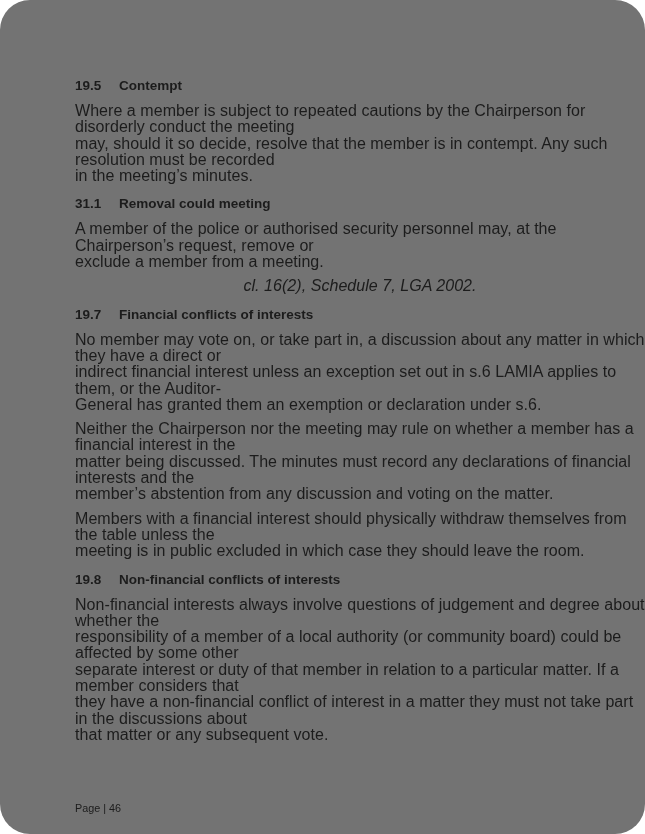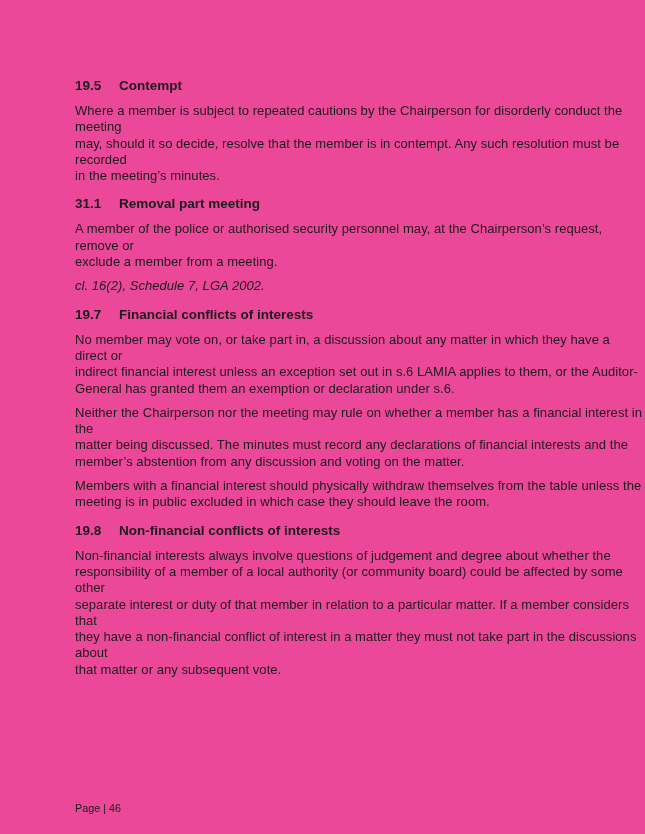--- a/index.html
+++ b/index.html
@@ -11,10 +11,11 @@
     position: relative;
     width: 645px;
     height: 834px;
-    background: #ec4899;
+    background: #737373;
     overflow: hidden;
     font-family: "Liberation Sans", sans-serif;
     color: #1c1c1c;
+    border-radius: 30px;
   }
   .content {
     position: absolute;

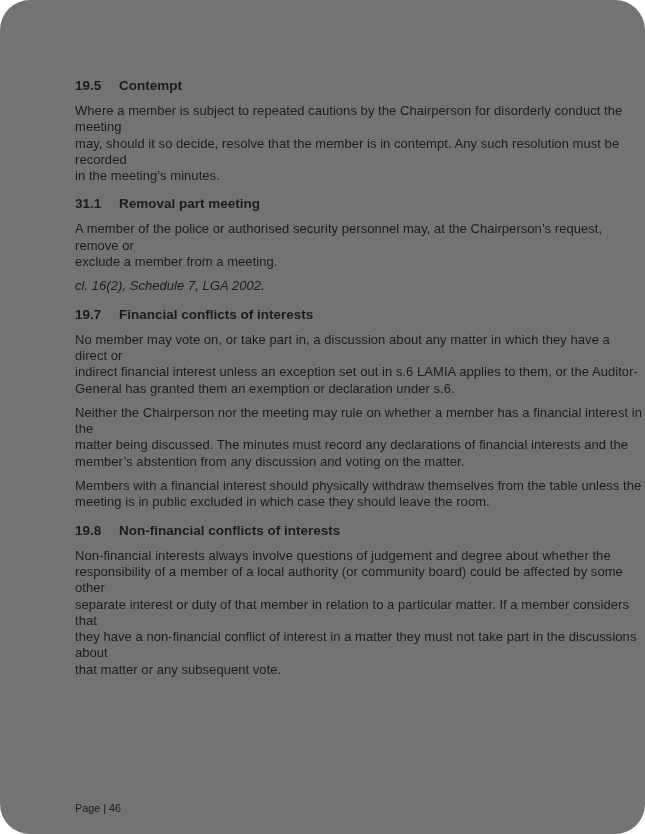--- a/index.html
+++ b/index.html
@@ -38,7 +38,7 @@
     min-width: 44px;
   }
   .para {
-    font-size: 13px;
+    font-size: 16px;
     line-height: 16.3px;
     margin: 0 0 8px 0;
     white-space: pre-line;

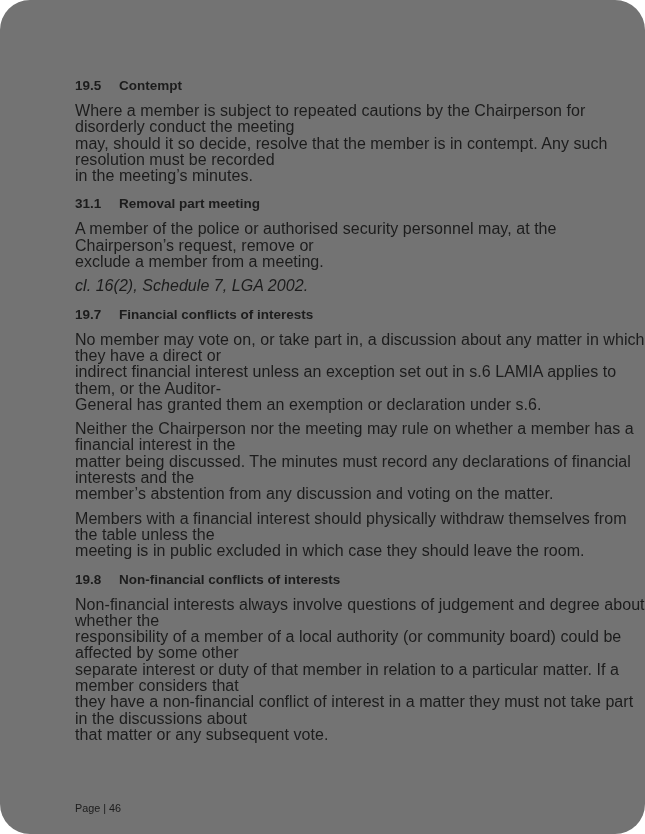--- a/index.html
+++ b/index.html
@@ -70,7 +70,7 @@
 in the meeting’s minutes.</p>
 
     <h2 class="section-heading">
-      <span class="heading-number">31.1</span><span>Removal part meeting</span>
+      <span class="heading-number">31.1</span><span>Removal could meeting</span>
     </h2>
     <p class="para">A member of the police or authorised security personnel may, at the Chairperson’s request, remove or
 exclude a member from a meeting.</p>

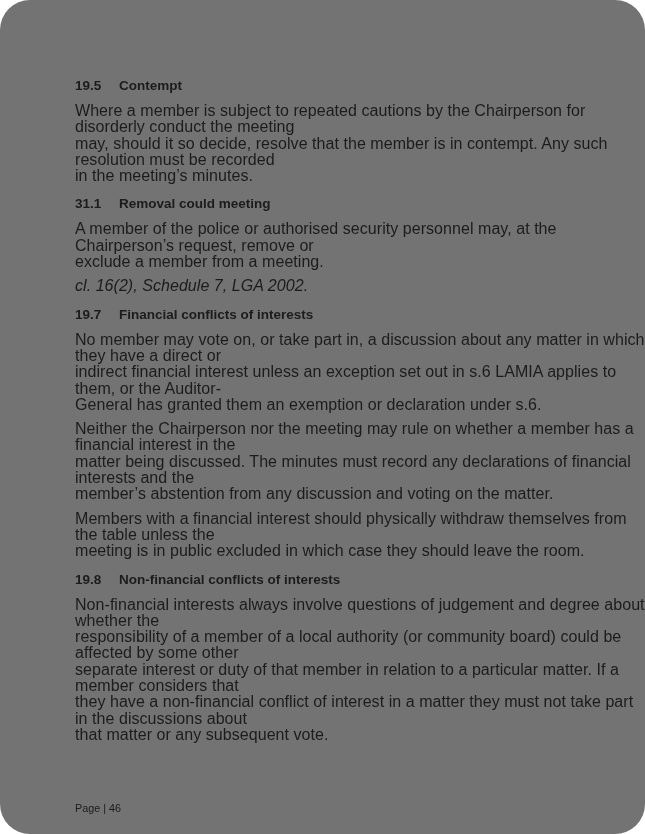--- a/index.html
+++ b/index.html
@@ -46,6 +46,7 @@
   }
   .citation {
     font-style: italic;
+    text-align: center;
   }
   .page-footer {
     position: absolute;

